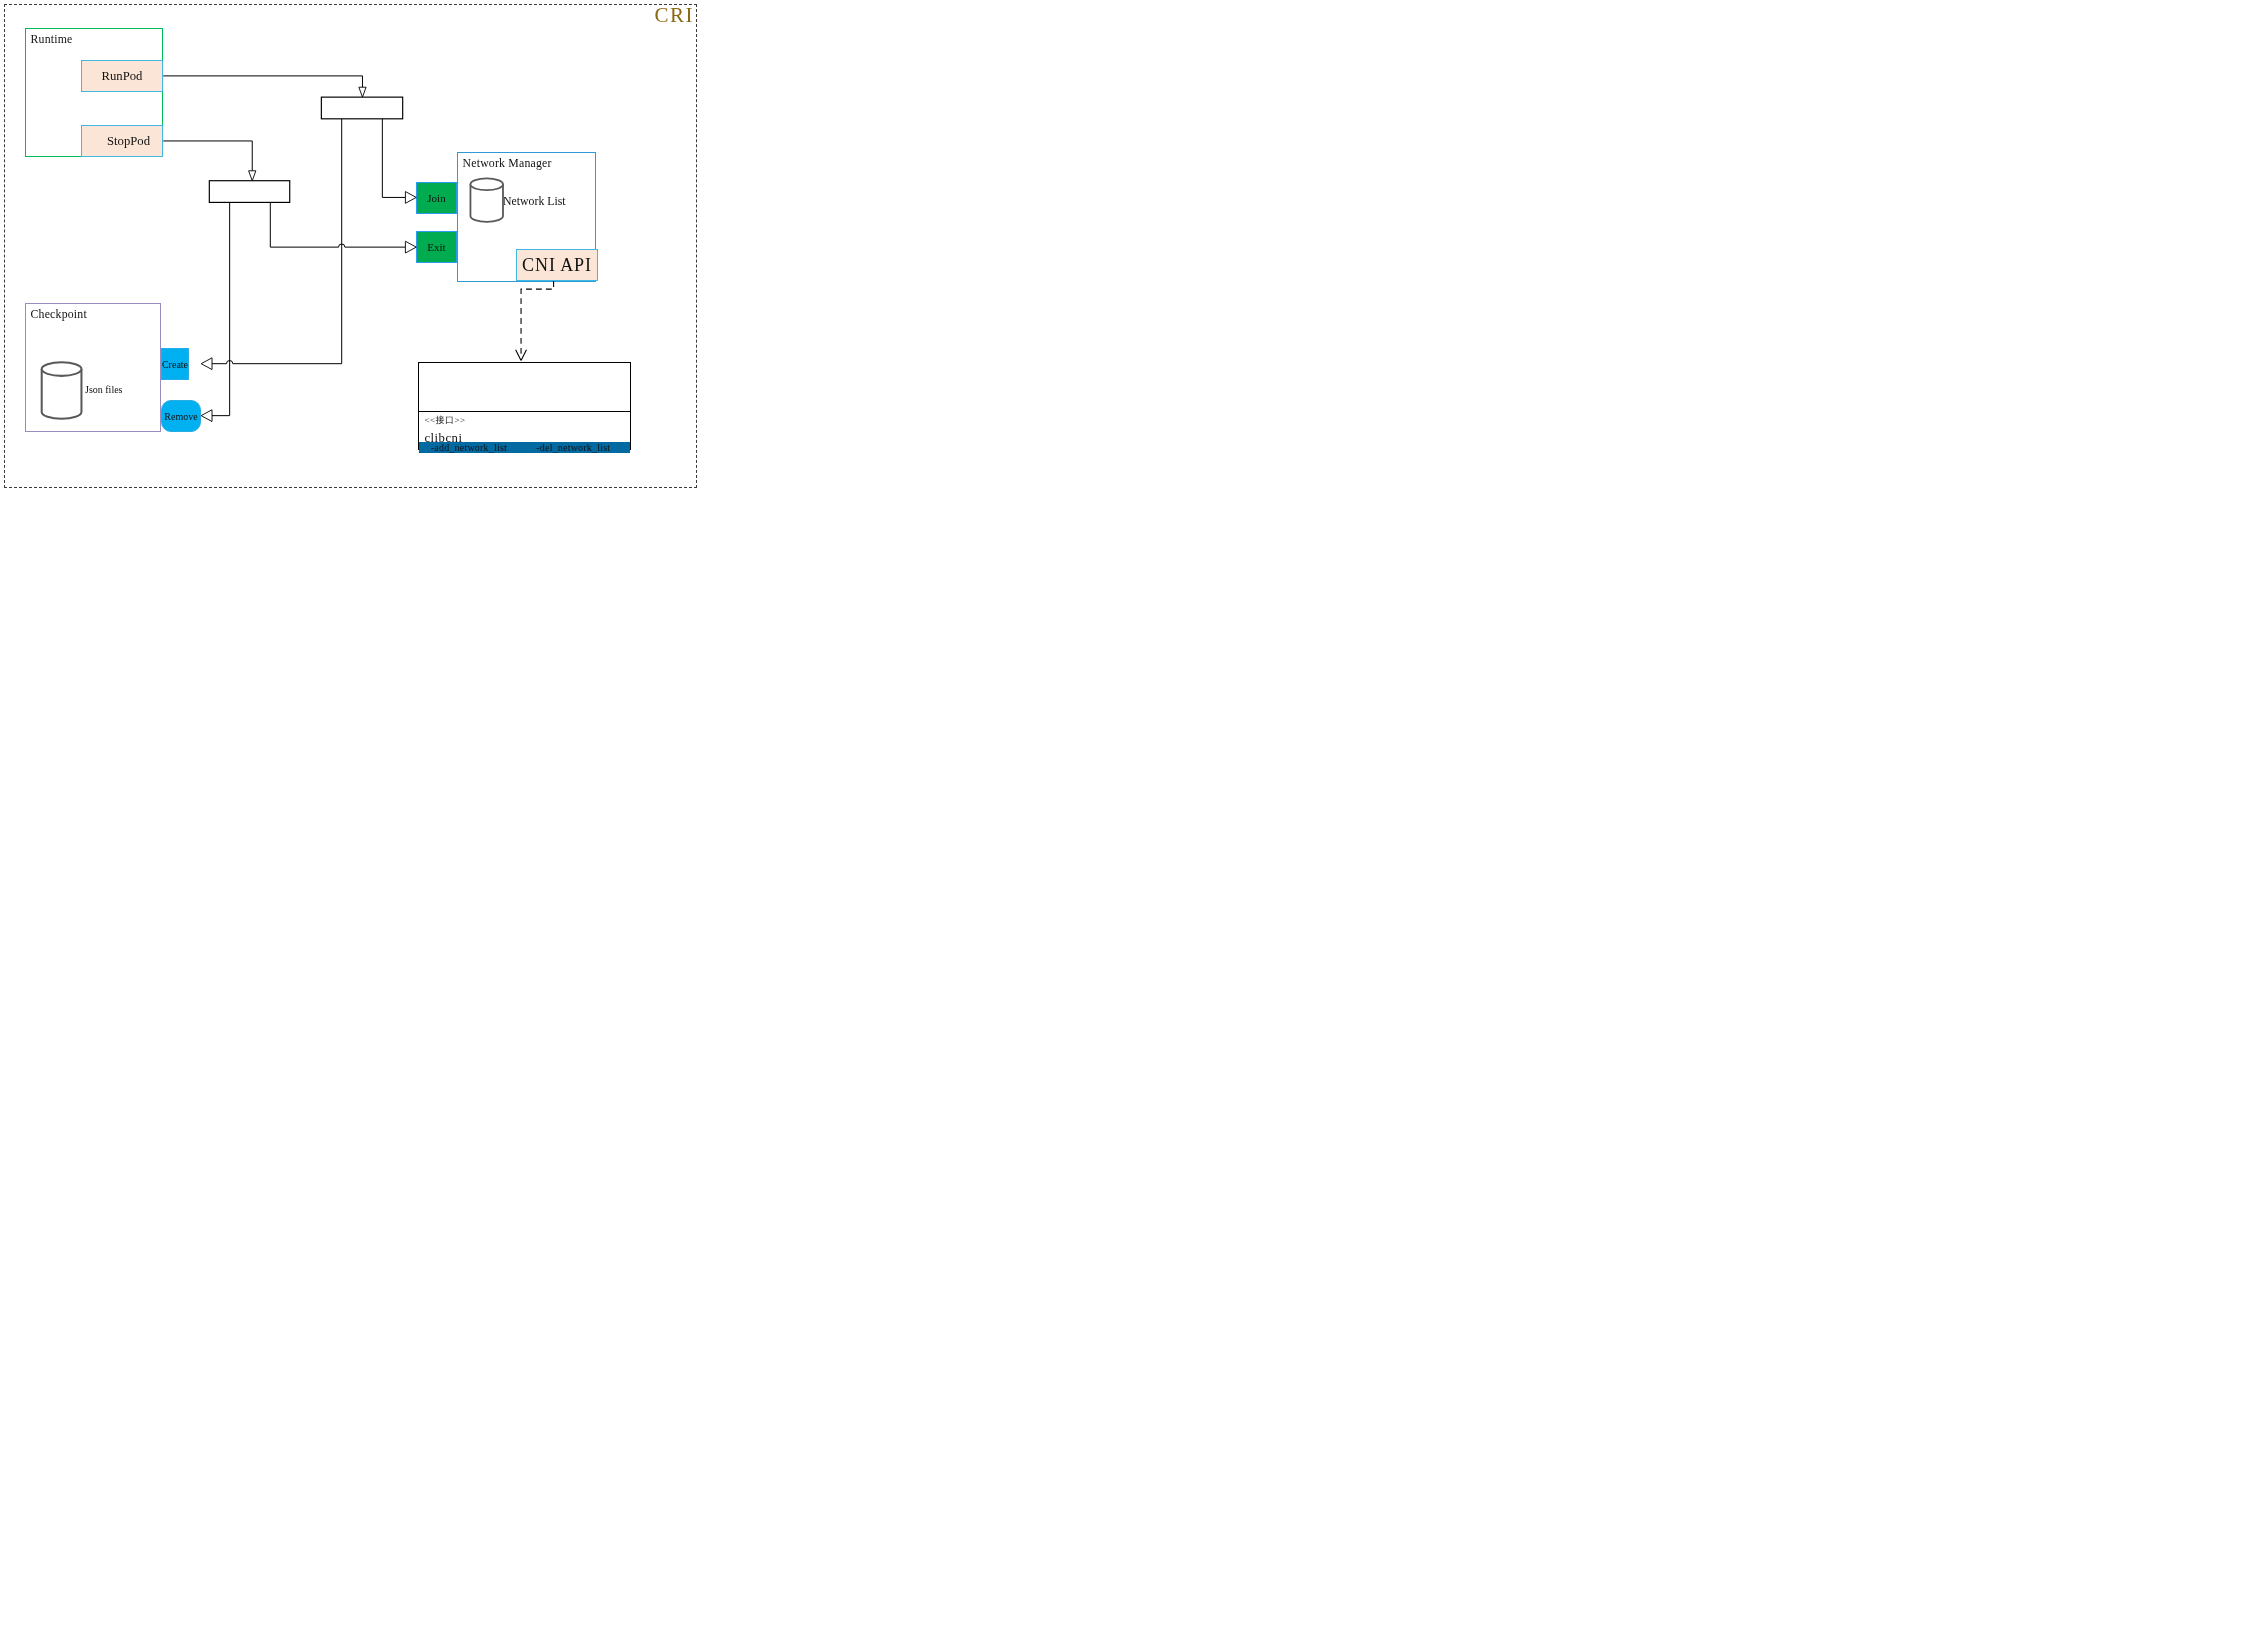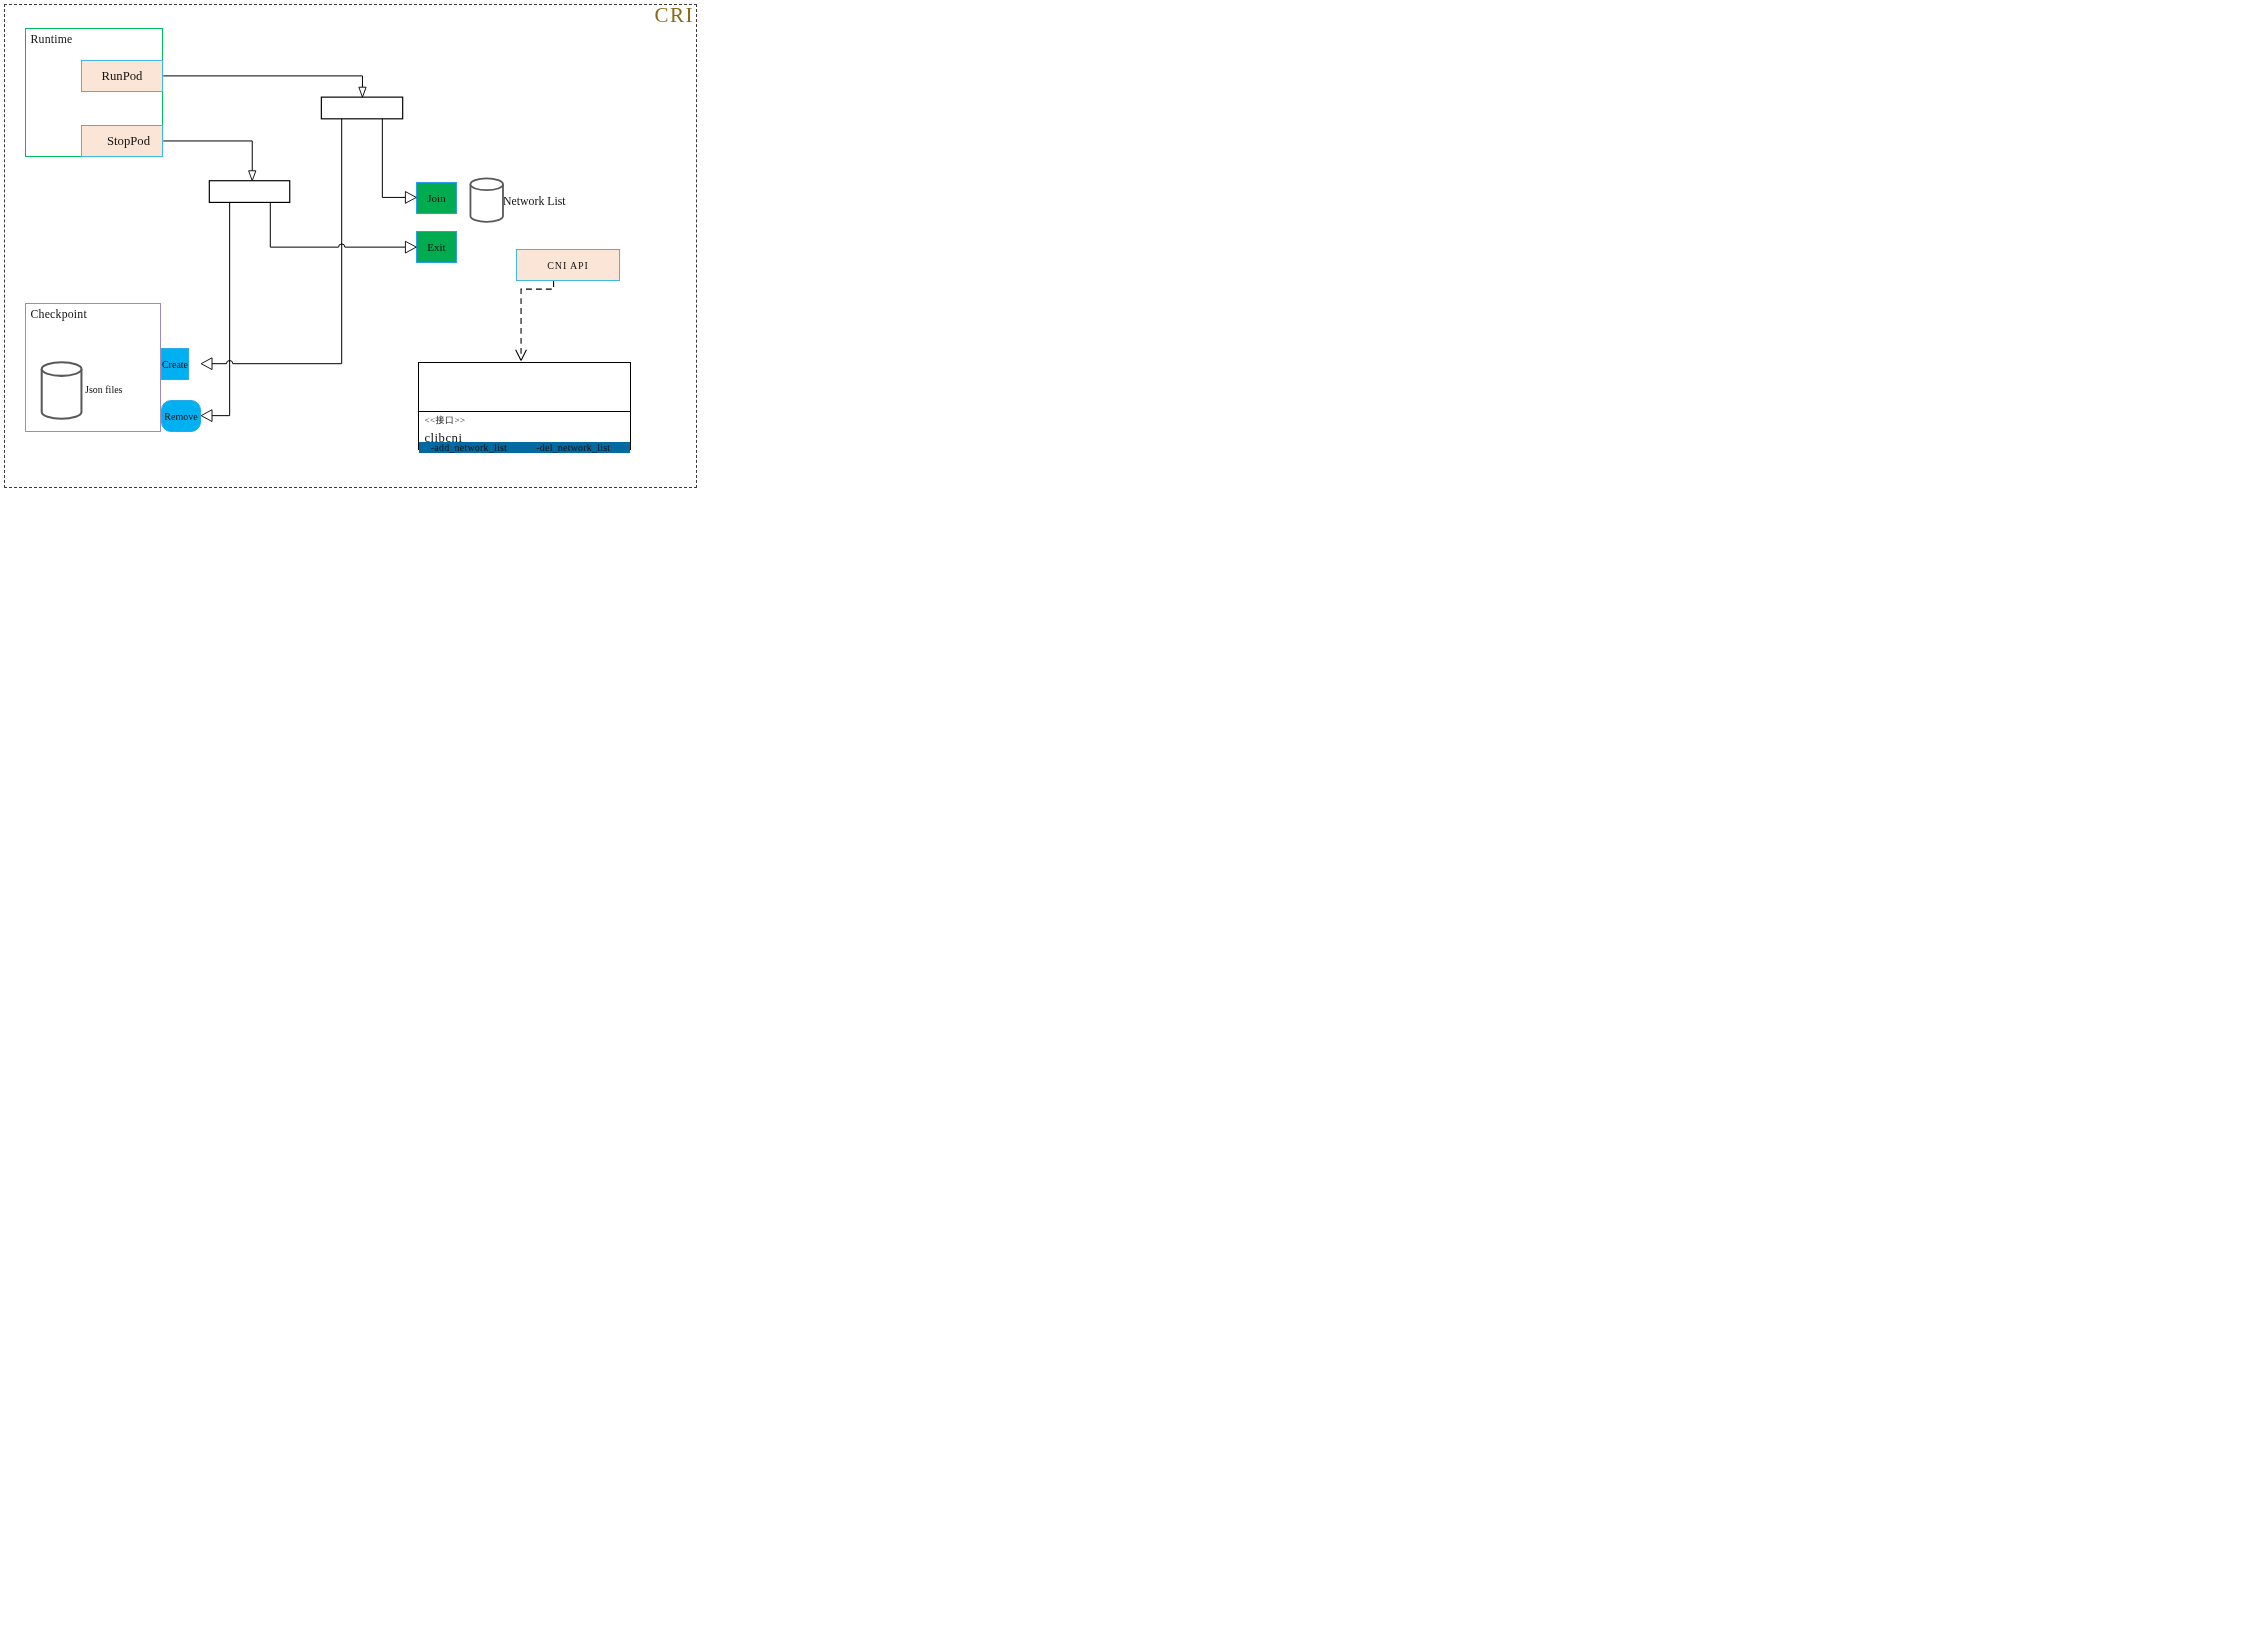--- a/index.html
+++ b/index.html
@@ -49,6 +49,9 @@
   <div class="port peach runpod">RunPod</div>
   <div class="port peach stoppod">StopPod</div>
 
+  <div class="container-box network-manager">
+    <div class="box-label">Network Manager</div>
+  </div>
   <div class="port green join">Join</div>
   <div class="port green exit">Exit</div>
   <div class="port peach cni-api">CNI API</div>

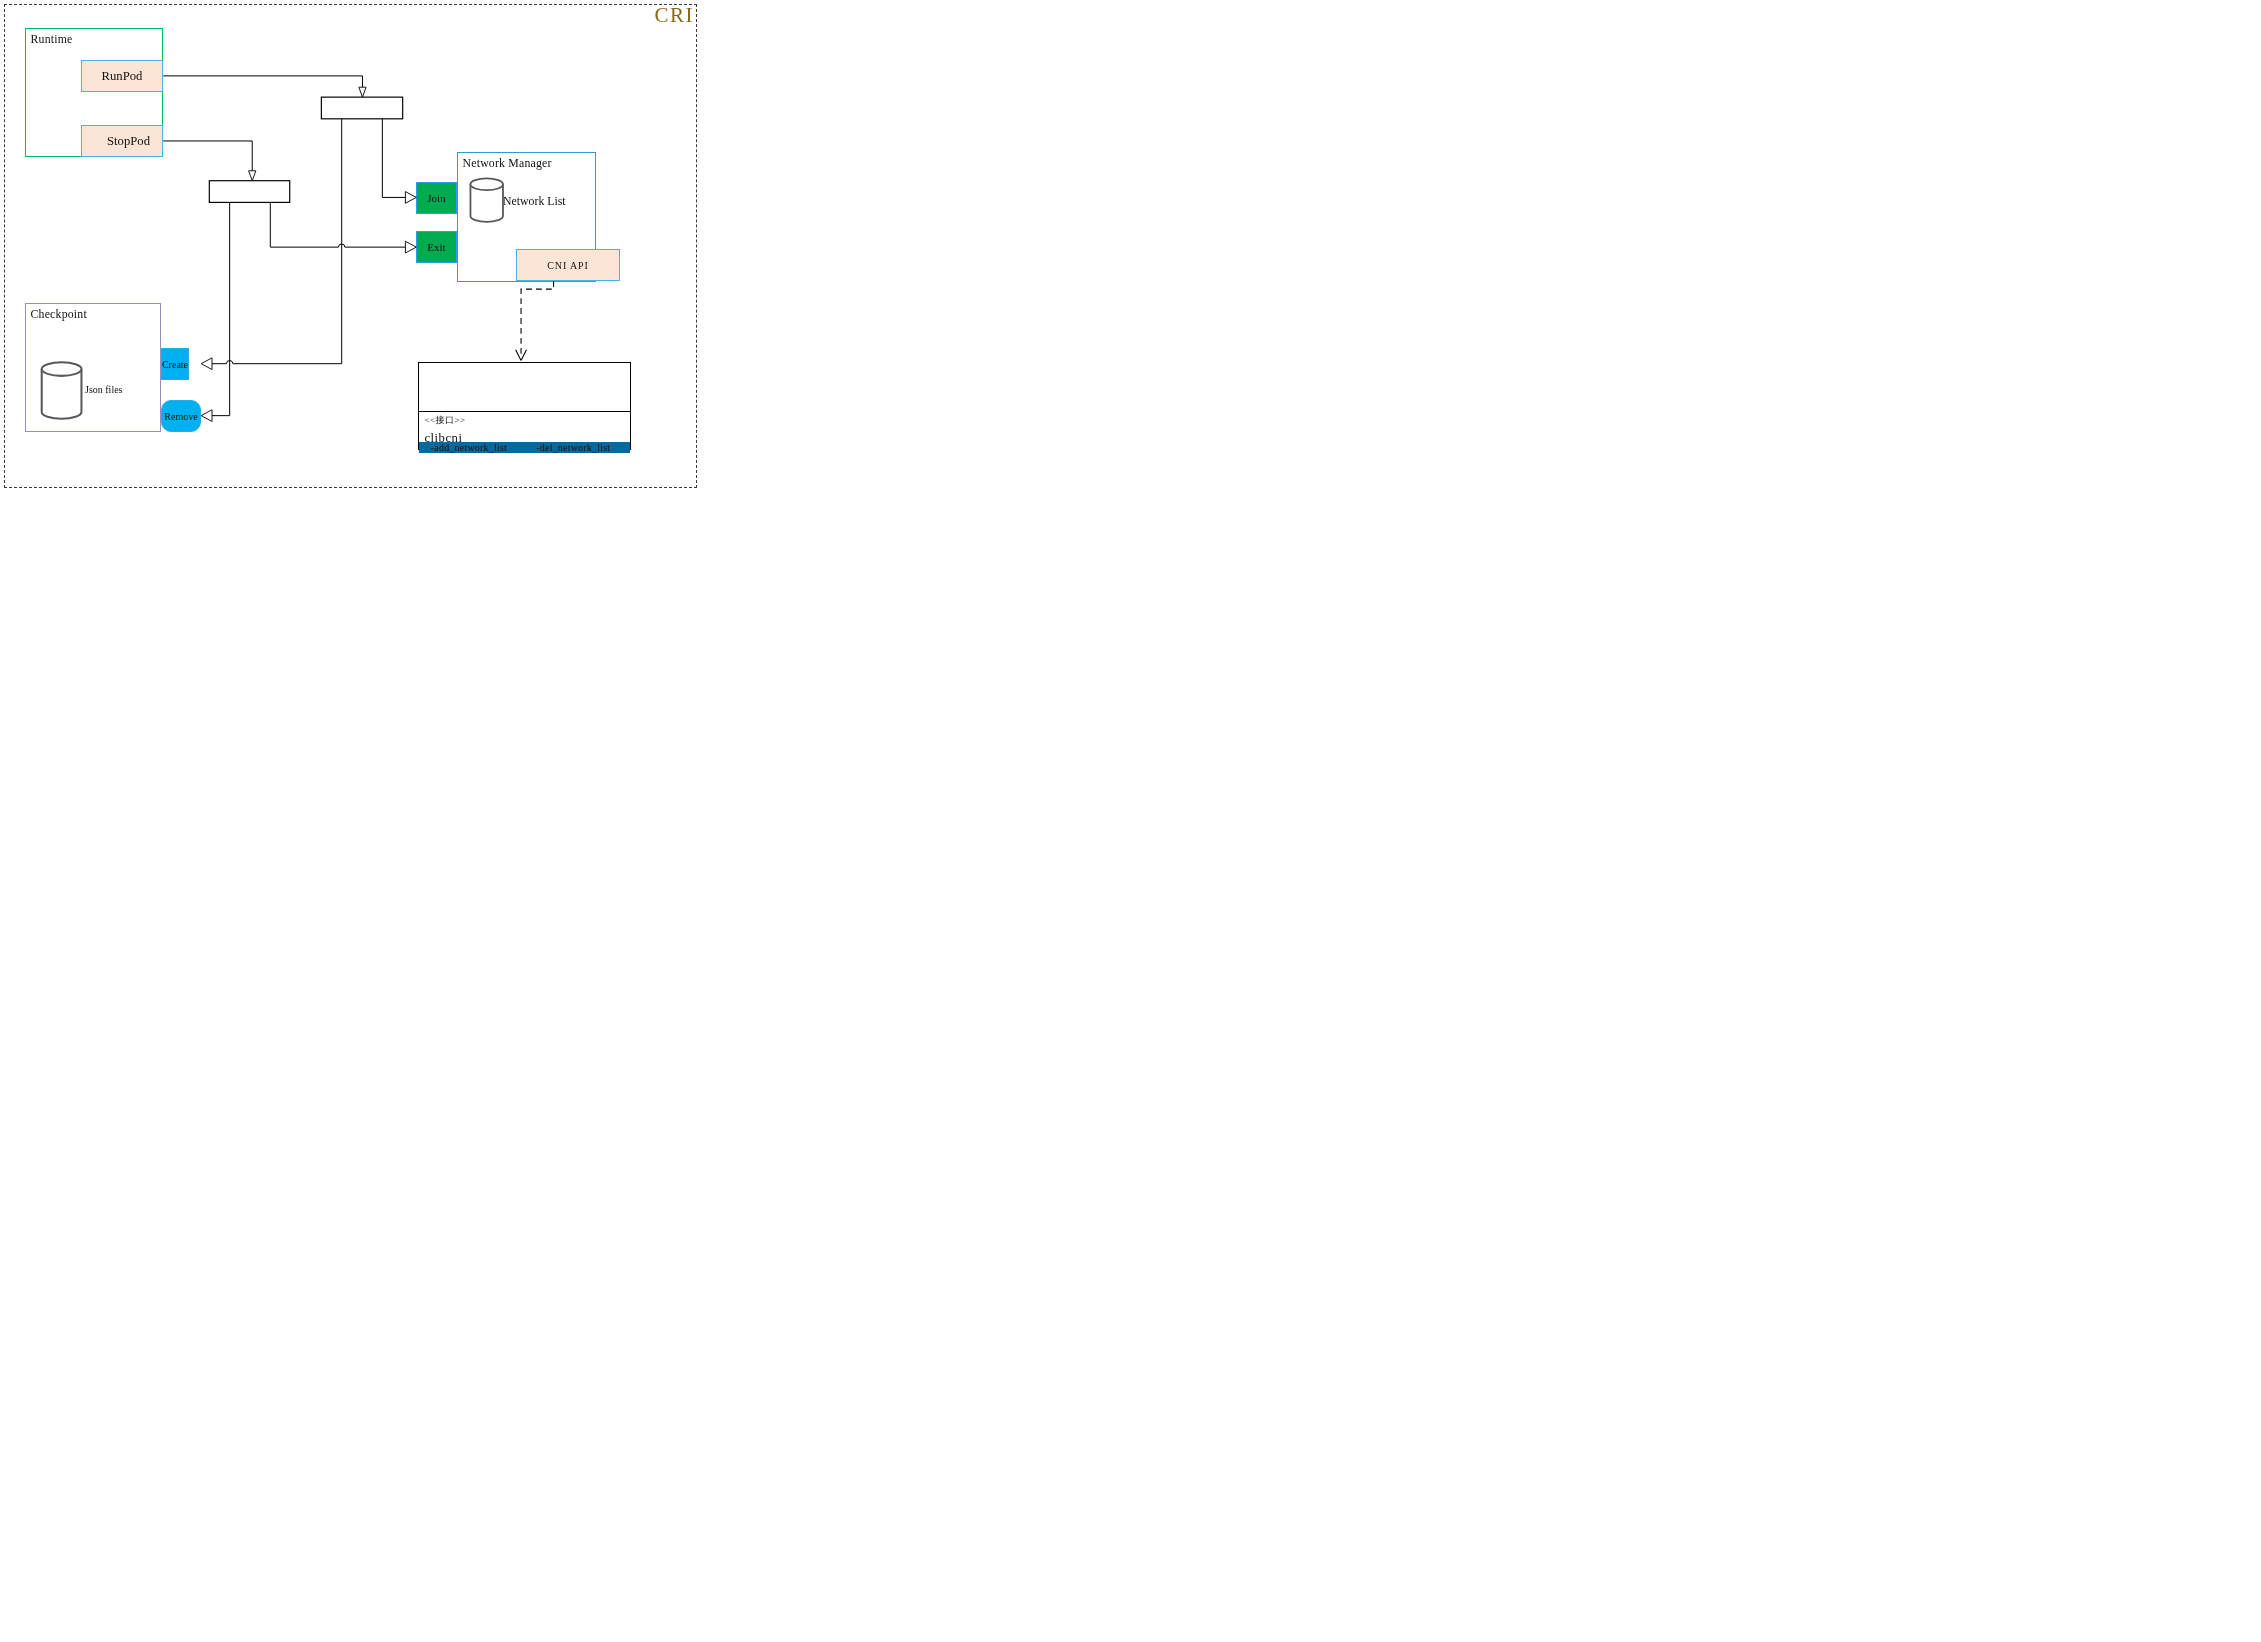--- a/index.html
+++ b/index.html
@@ -18,7 +18,7 @@
   .blue{background:#00B0F0;border:0.5px solid #29ACE2;}
   .runpod{left:81px;top:60px;width:82px;height:32px;font-size:12.7px;}
   .stoppod{left:81px;top:125px;width:82px;height:32px;font-size:12.7px;padding-left:13px;}
-  .cni-api{left:516px;top:249px;width:104px;height:32px;font-size:10px;letter-spacing:0.9px;}
+  .cni-api{left:516px;top:249px;width:82px;height:32px;font-size:18px;letter-spacing:0.9px;}
   .join{left:416px;top:182px;width:41px;height:32px;font-size:11px;}
   .exit{left:416px;top:231px;width:41px;height:32px;font-size:11px;}
   .create{left:161px;top:348px;width:28px;height:32px;font-size:10px;}

